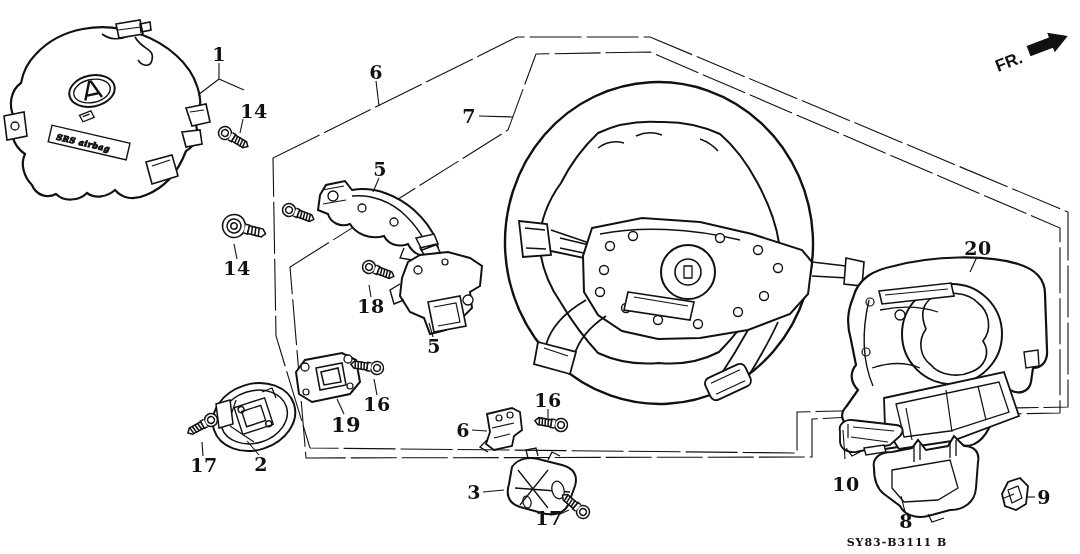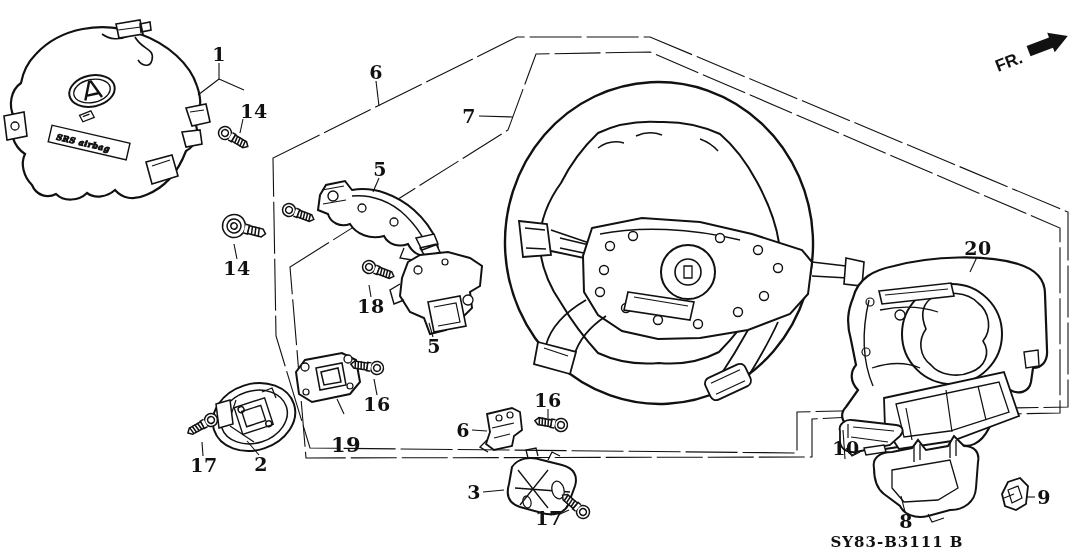--- a/index.html
+++ b/index.html
@@ -13,7 +13,7 @@
     font-family:"DejaVu Serif",serif;font-size:19px;font-weight:600;
     color:#111;letter-spacing:.5px;white-space:nowrap;line-height:1;
   }
-  .plbl-bold{font-weight:800;font-size:21px;margin-top:20px;}
+  .plbl-bold{font-weight:800;font-size:21px;}
   .drawing-code{
     position:absolute;transform:translate(-50%,-50%);
     font-family:"DejaVu Serif",serif;font-size:15px;font-weight:600;

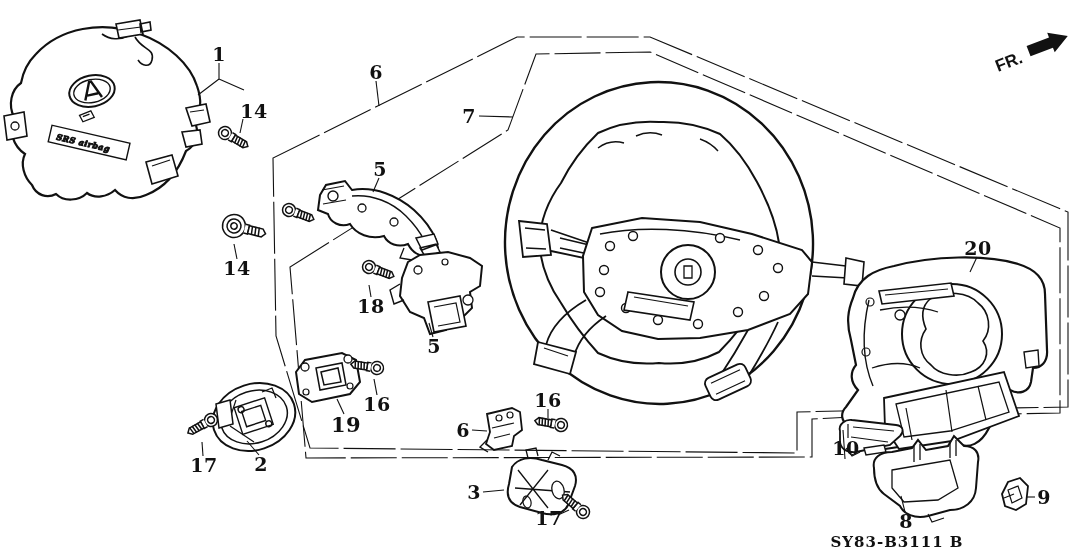--- a/index.html
+++ b/index.html
@@ -272,7 +272,7 @@
 <span class="plbl" style="left:474px;top:492px">3</span>
 <span class="plbl" style="left:549px;top:518px">17</span>
 <span class="plbl" style="left:978px;top:248px">20</span>
-<span class="plbl" style="left:846px;top:448px">10</span>
+<span class="plbl" style="left:846px;top:484px">10</span>
 <span class="plbl" style="left:906px;top:521px">8</span>
 <span class="plbl" style="left:1044px;top:497px">9</span>
 

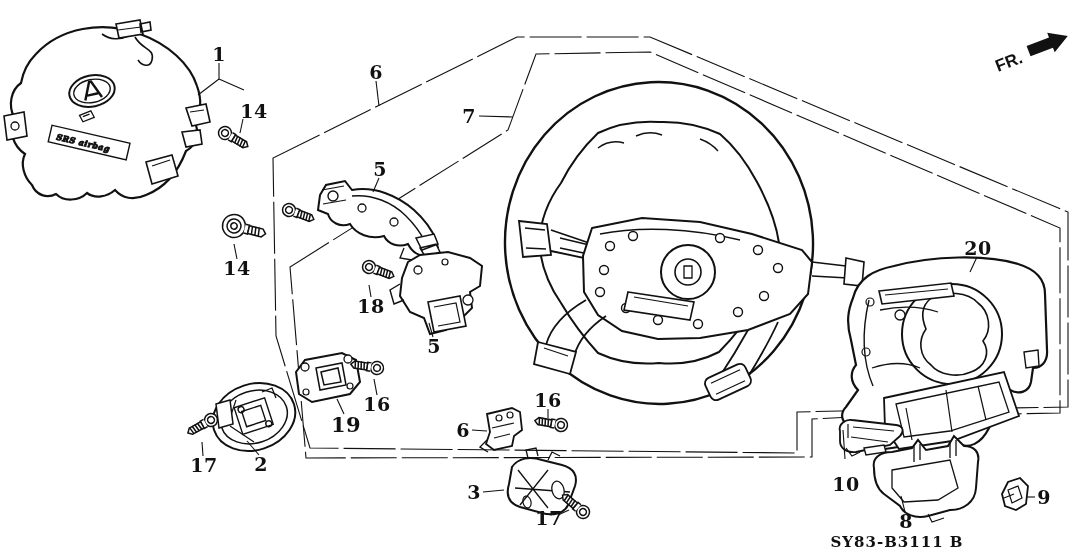--- a/index.html
+++ b/index.html
@@ -16,7 +16,7 @@
   .plbl-bold{font-weight:800;font-size:21px;}
   .drawing-code{
     position:absolute;transform:translate(-50%,-50%);
-    font-family:"DejaVu Serif",serif;font-size:15px;font-weight:600;
+    font-family:"DejaVu Serif",serif;font-size:11px;font-weight:600;
     color:#111;letter-spacing:1px;white-space:nowrap;
   }
   .fr-text{font:700 17px "Liberation Sans",sans-serif;fill:#111;}

